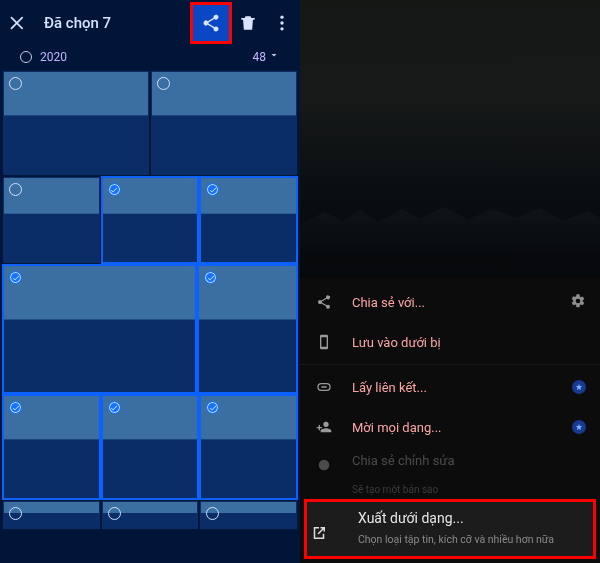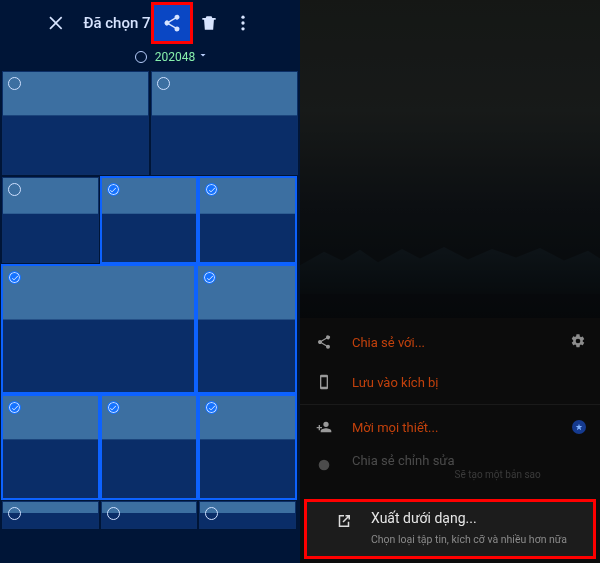--- a/index.html
+++ b/index.html
@@ -16,7 +16,7 @@
     width: 300px; height: 563px;
     background: rgba(0,30,78,.7);
     position: relative;
-    display: flex; flex-direction: column; align-items: center;
+    display: flex; flex-direction: column;
   }
   .topbar {
     height: 45px;

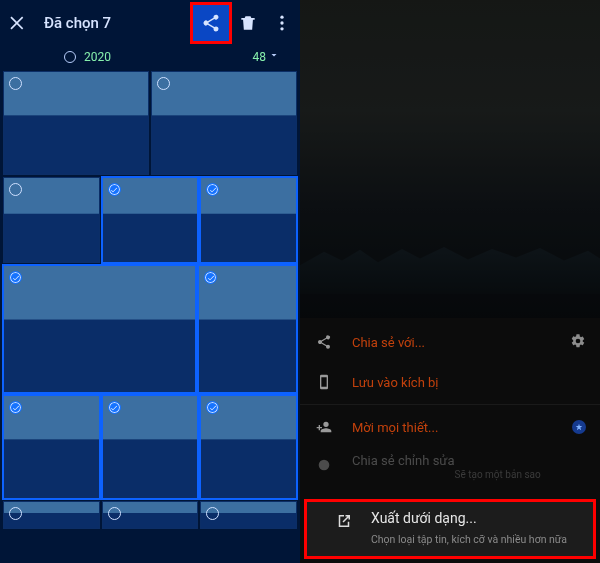--- a/index.html
+++ b/index.html
@@ -40,9 +40,8 @@
     height: 23px;
     display: flex; align-items: center;
     padding: 0 20px;
-    color: #86efac;
+    color: #c4b5fd;
     font-size: 12px;
-    margin-left: 44px;
   }
   .year-row .yr { flex: 1; margin-left: 8px; }
   .year-row .cnt { margin-right: 2px; }

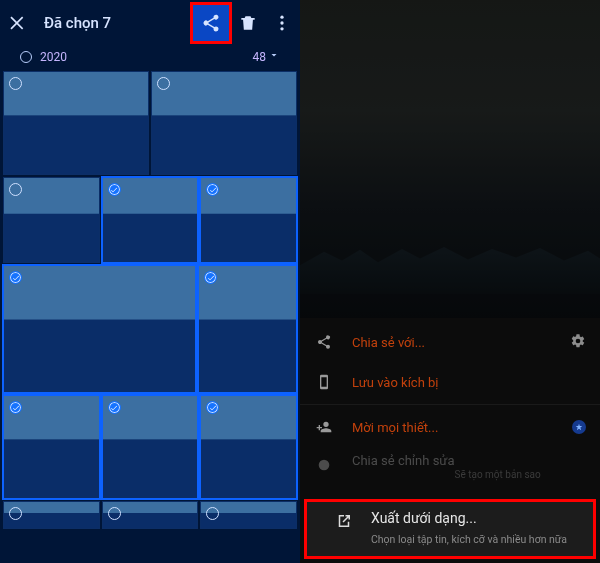--- a/index.html
+++ b/index.html
@@ -107,7 +107,7 @@
   .opt {
     display: flex; align-items: center;
     height: 40px; padding: 0 14px 0 14px;
-    color: #c2410c; font-size: 13px;
+    color: #fca5a5; font-size: 13px;
   }
   .opt .oico { width: 20px; display: flex; justify-content: center; margin-right: 18px;}
   .opt .oico svg { width: 16px; height: 16px; fill: #9a9a9a; }

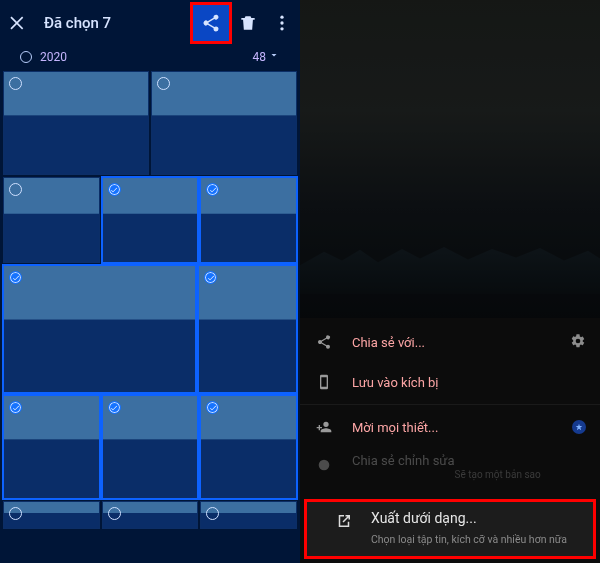--- a/index.html
+++ b/index.html
@@ -287,7 +287,7 @@
             <path d="M16 1H8a2 2 0 0 0-2 2v18a2 2 0 0 0 2 2h8a2 2 0 0 0 2-2V3a2 2 0 0 0-2-2zm0 18H8V5h8z"></path>
           </svg>
       </span>
-      <span class="lbl">Lưu vào kích bị</span>
+      <span class="lbl">Lưu vào dưới bị</span>
     </div>
 
     <div class="sep"></div>

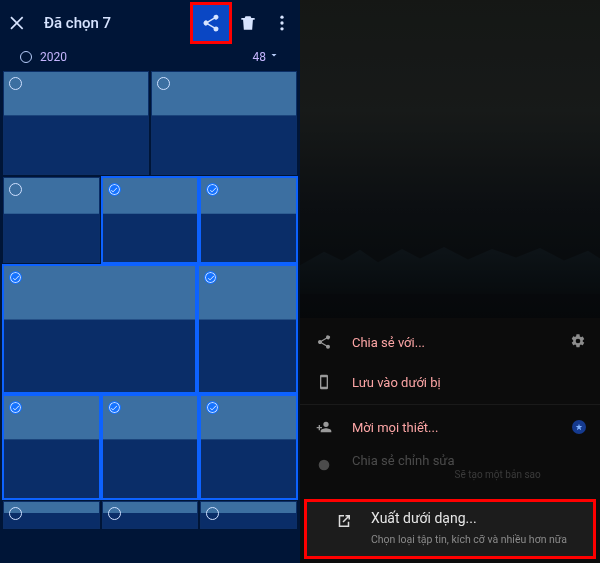--- a/index.html
+++ b/index.html
@@ -292,6 +292,19 @@
 
     <div class="sep"></div>
 
+    <div class="opt">
+      <span class="oico">
+        <svg viewBox="0 0 24 24">
+            <path d="M3.9 12a4.1 4.1 0 0 1 4.1-4.1h4V6H8a6 6 0 0 0 0 12h4v-1.9H8A4.1 4.1 0 0 1 3.9 12zM16 6h-4v1.9h4a4.1 4.1 0 0 1 0 8.2h-4V18h4a6 6 0 0 0 0-12zm-8 7h8v-2H8z"></path>
+          </svg>
+      </span>
+      <span class="lbl">Lấy liên kết...</span>
+      <span class="dot">
+        <svg viewBox="0 0 24 24">
+            <path d="M12 2l2.39 7.36H22l-6 4.36L18.39 22 12 17.27 5.61 22 8 13.72l-6-4.36h7.61z"></path>
+          </svg>
+      </span>
+    </div>
 
     <div class="opt">
       <span class="oico">

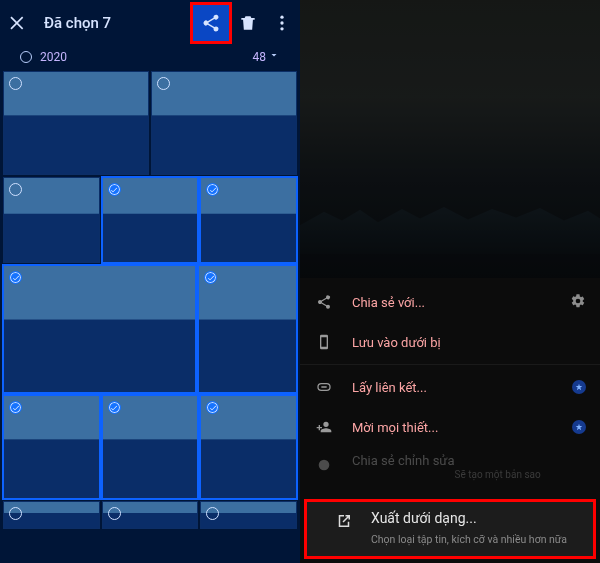--- a/index.html
+++ b/index.html
@@ -312,7 +312,7 @@
             <path d="M15 12a4 4 0 1 0-4-4 4 4 0 0 0 4 4zm-9 0V9H4v3H1v2h3v3h2v-3h3v-2zm9 2c-2.67 0-8 1.34-8 4v2h16v-2c0-2.66-5.33-4-8-4z"></path>
           </svg>
       </span>
-      <span class="lbl">Mời mọi thiết...</span>
+      <span class="lbl">Mời mọi dạng...</span>
       <span class="dot">
         <svg viewBox="0 0 24 24">
             <path d="M12 2l2.39 7.36H22l-6 4.36L18.39 22 12 17.27 5.61 22 8 13.72l-6-4.36h7.61z"></path>

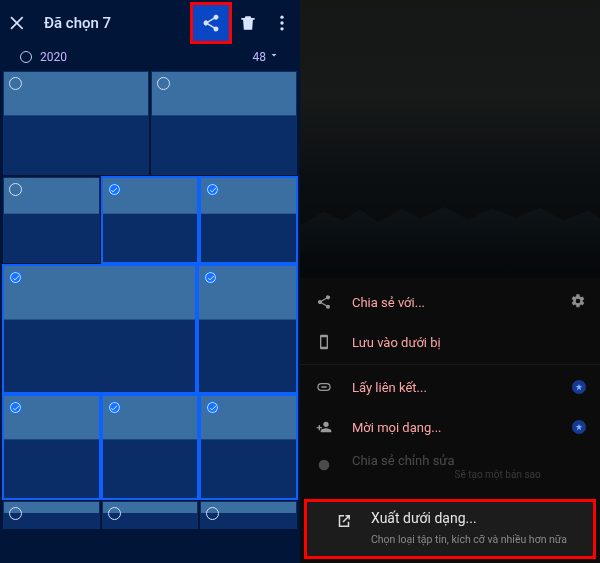--- a/index.html
+++ b/index.html
@@ -326,7 +326,7 @@
             <circle cx="12" cy="12" r="8"></circle>
           </svg>
       </span>
-      <span style="display:flex;flex-direction:row">
+      <span style="display:flex;flex-direction:column">
         <span class="lbl">Chia sẻ chỉnh sửa</span>
         <span style="font-size:10px;color:#3b3b3b;margin-top:16px">Sẽ tạo một bản sao</span>
       </span>

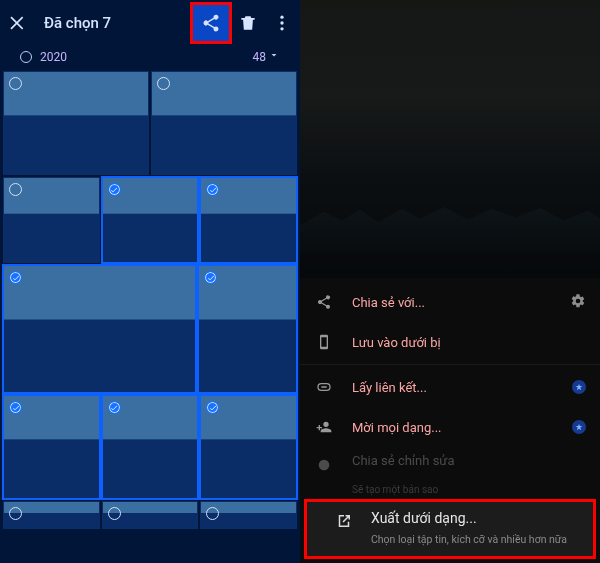--- a/index.html
+++ b/index.html
@@ -127,8 +127,8 @@
     margin: 6px 4px 4px 4px;
     border: 3px solid #ff0000;
     background: #1c1c1c;
-    padding: 8px 12px 10px 28px;
-    display: flex; align-items: flex-start;
+    padding: 8px 12px 10px 3px;
+    display: flex; align-items: flex-end; gap: 12px;
   }
   .export .eico { width: 20px; margin-right: 16px; margin-top: 2px;}
   .export .eico svg { width: 18px; height: 18px; fill: #dcdcdc; }

